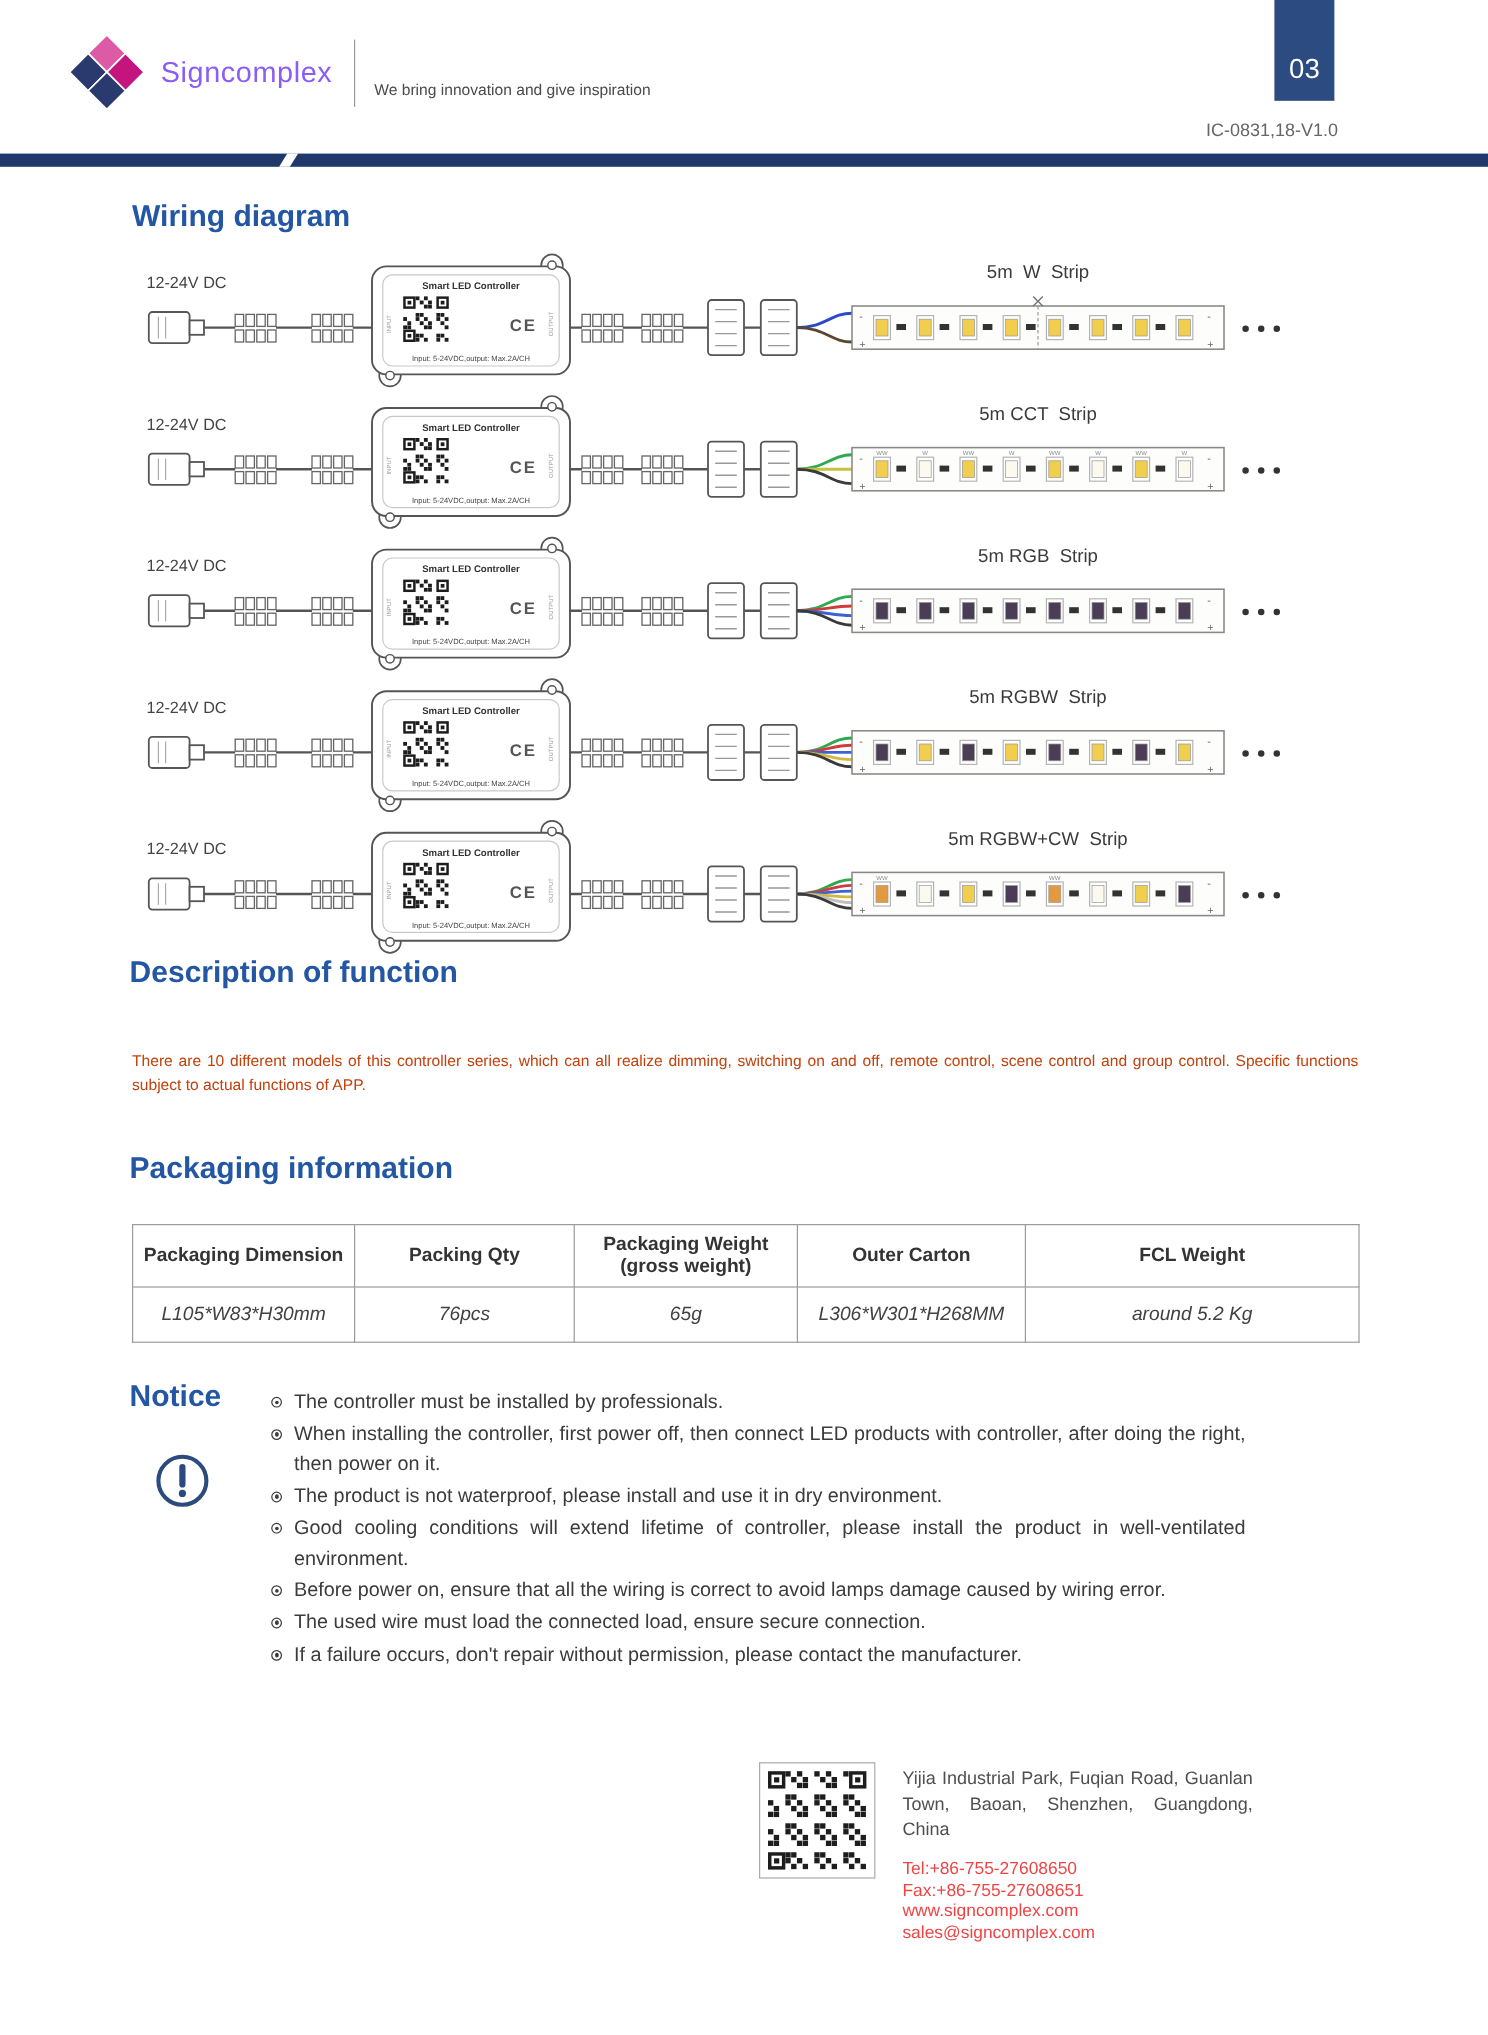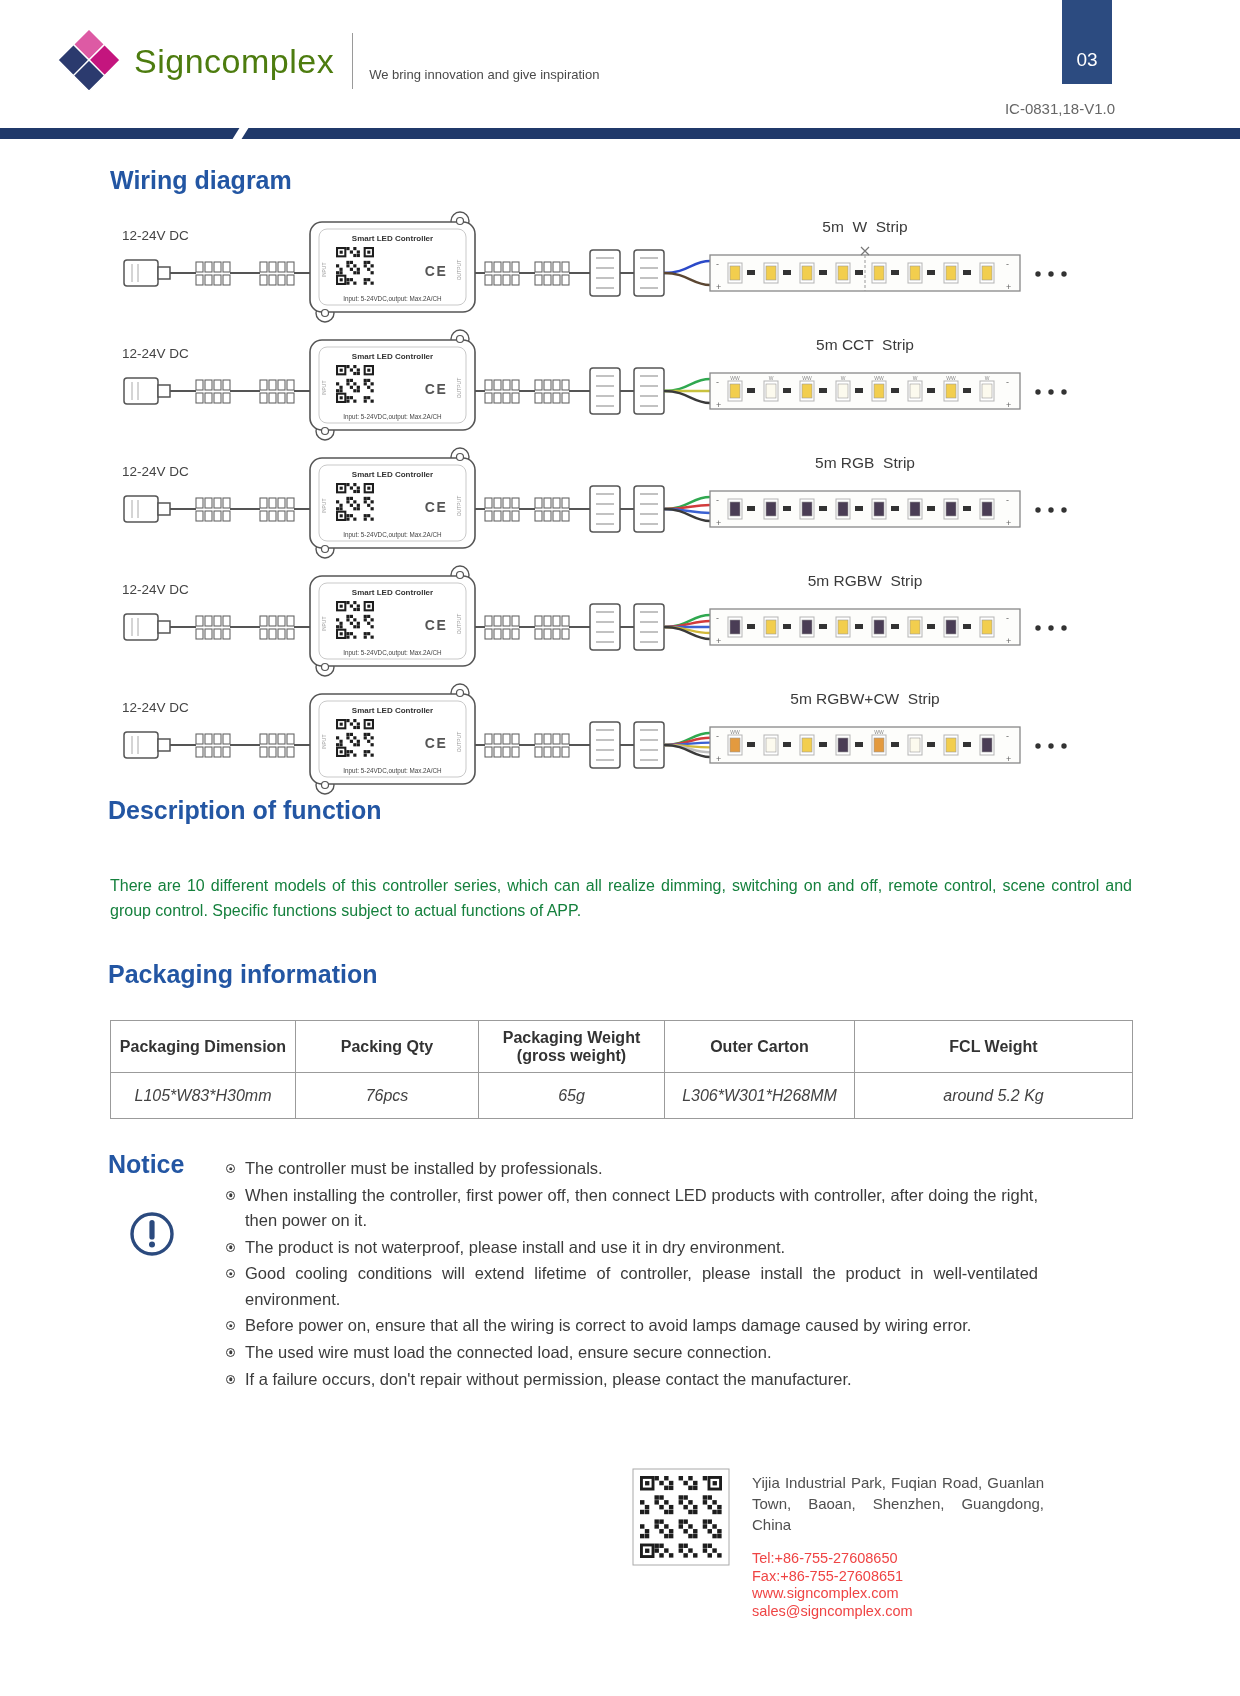--- a/index.html
+++ b/index.html
@@ -11,7 +11,7 @@
   
   .logo-row { position:absolute; left:57px; top:22px; display:flex; align-items:center; height:78px; }
   .logo-svg { width:64px; height:72px; flex:0 0 auto; }
-  .brand { font-size:34px; color:#4d7c0f; font-weight:500; letter-spacing:.5px; margin-left:13px; }
+  .brand { font-size:24px; color:#8b5cf6; font-weight:500; letter-spacing:.5px; margin-left:13px; }
   .brand-divider { display:inline-block; width:1px; height:56px; background:#9a9a9a; margin:0 16px 0 18px; }
   .tagline { font-size:13px; color:#4a4a4a; margin-top:26px; }
   .page-num { position:absolute; right:128px; top:0; width:50px; height:84px; background:#2C4B80; color:#fff;

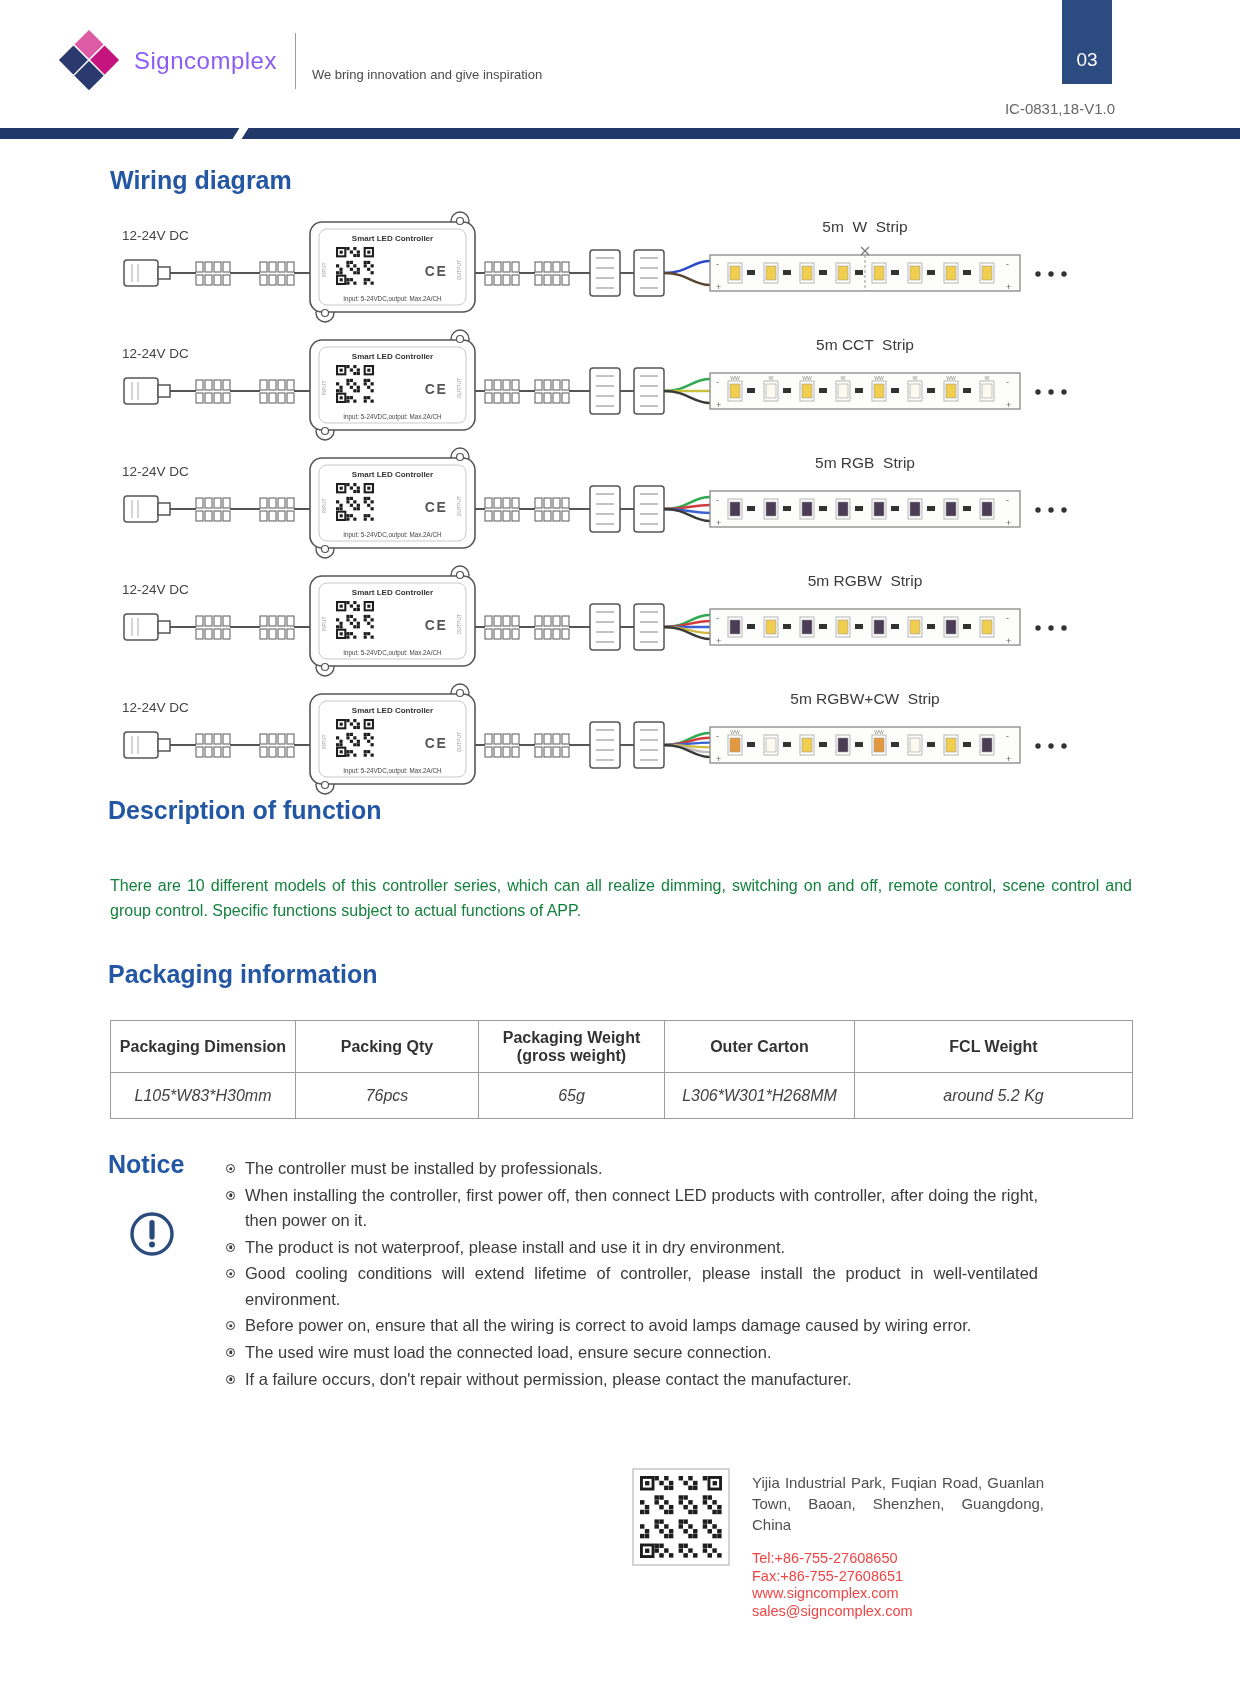--- a/index.html
+++ b/index.html
@@ -15,7 +15,7 @@
   .brand-divider { display:inline-block; width:1px; height:56px; background:#9a9a9a; margin:0 16px 0 18px; }
   .tagline { font-size:13px; color:#4a4a4a; margin-top:26px; }
   .page-num { position:absolute; right:128px; top:0; width:50px; height:84px; background:#2C4B80; color:#fff;
-              display:flex; align-items:flex-end; justify-content:center; padding-bottom:13px; font-size:19px; }
+              display:flex; align-items:flex-end; justify-content:center; padding-bottom:13px; font-size:23px; }
   .doc-version { position:absolute; right:125px; top:100px; font-size:15px; color:#666; }
   .top-bar { position:absolute; left:0; top:128px; width:1240px; height:11px; background:#20396A; }
   .top-bar .cut { position:absolute; left:236px; top:0; width:9px; height:11px; background:#fff; transform:skewX(-32deg); }

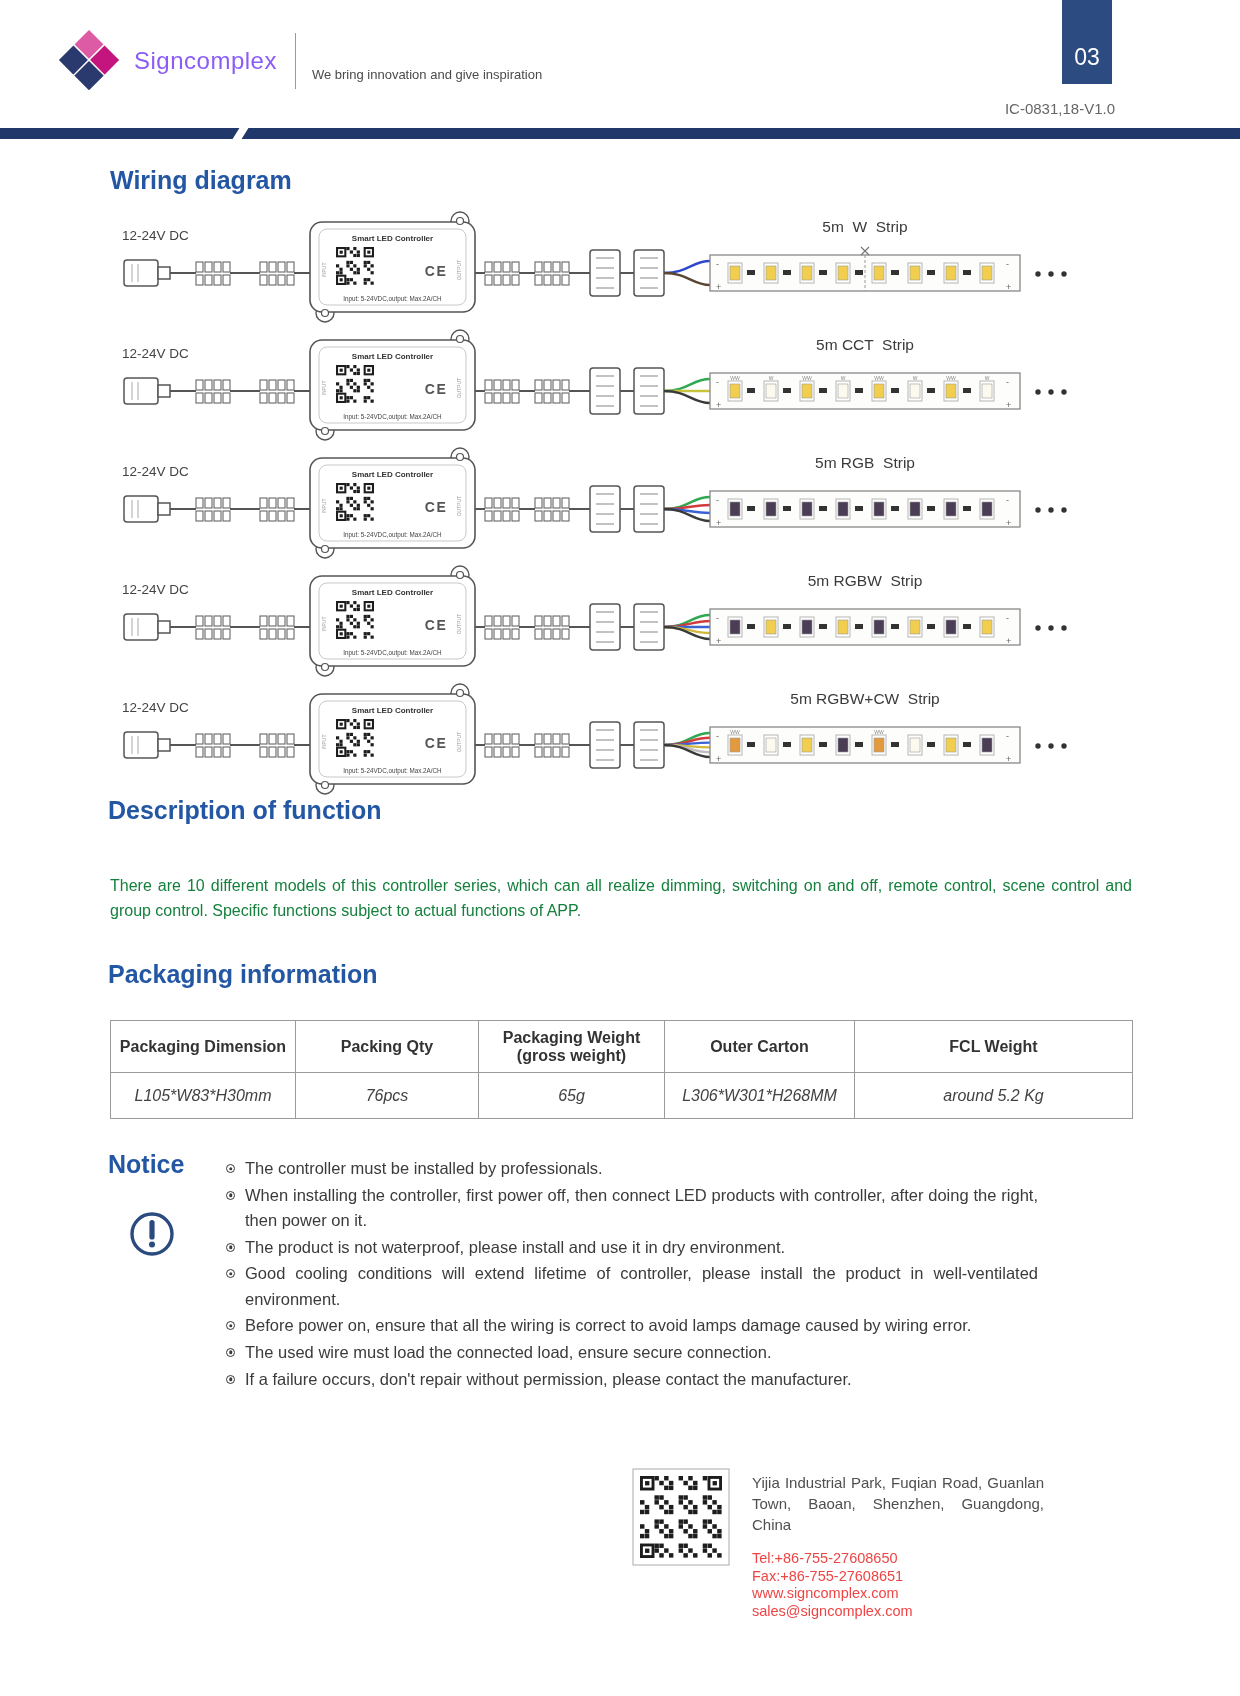--- a/index.html
+++ b/index.html
@@ -22,7 +22,7 @@
 
   
   .sec-title { position:absolute; color:#2356A3; font-size:25px; font-weight:bold; }
-  .body-text { position:absolute; font-size:16px; color:#15803d; line-height:1.55; text-align:justify; }
+  .body-text { position:absolute; font-size:13px; color:#c2410c; line-height:1.55; text-align:justify; }
 
   #diagrams { position:absolute; left:110px; top:210px; width:1020px; }
   .diagram-row { width:1020px; height:118px; }

